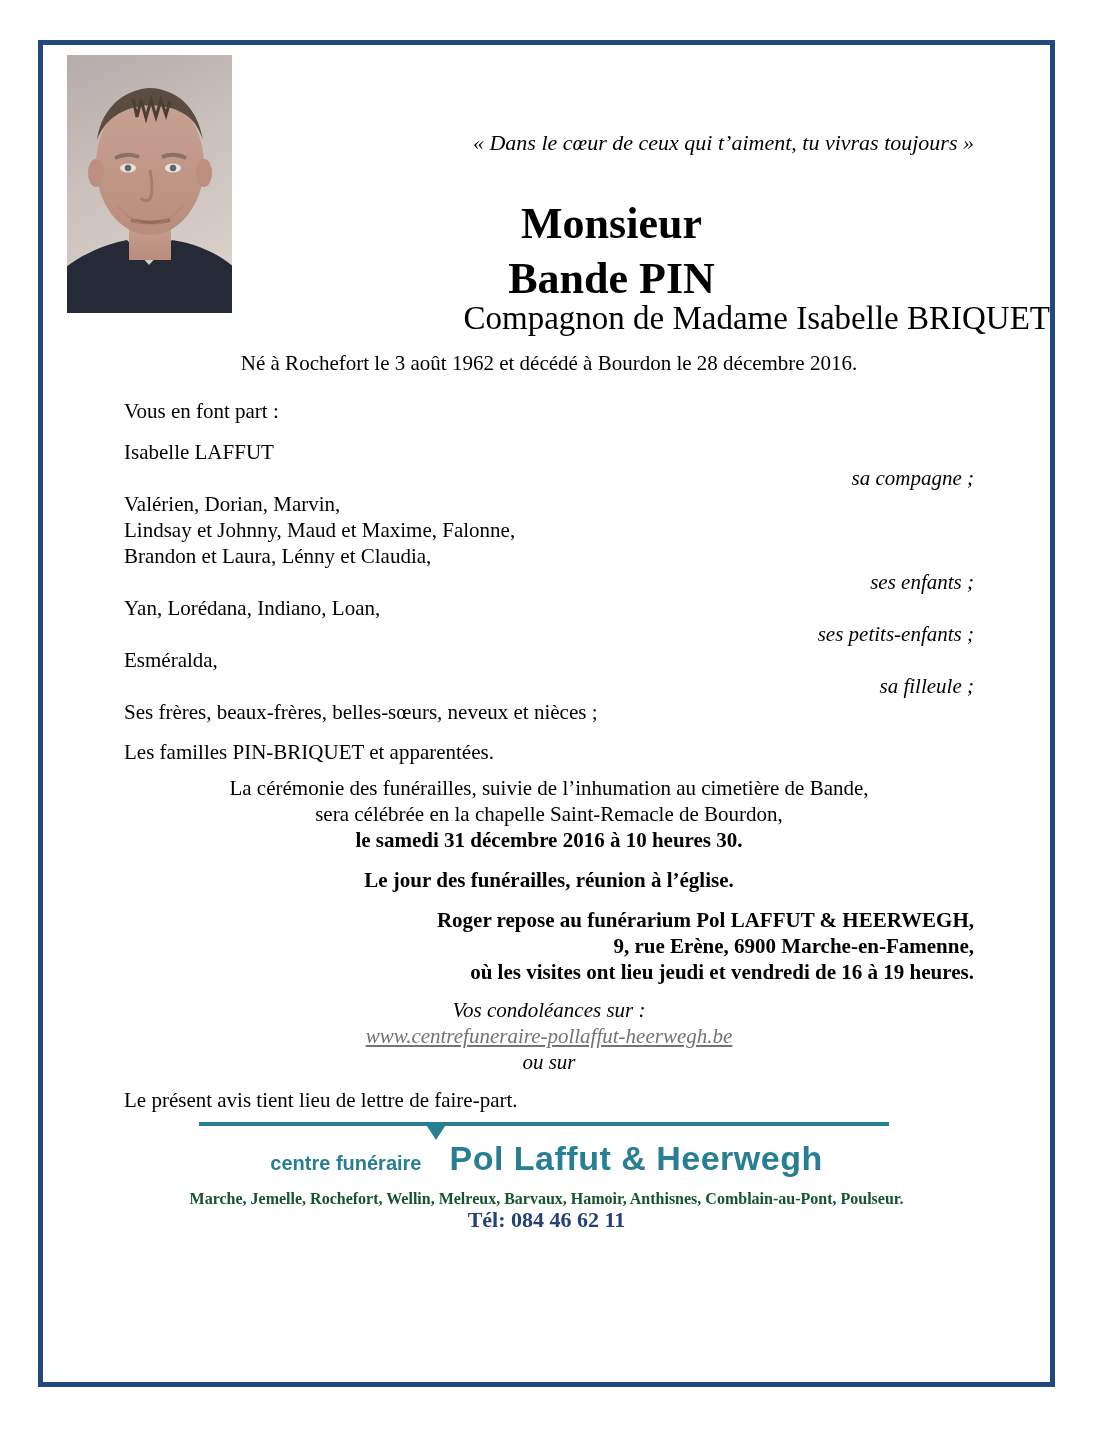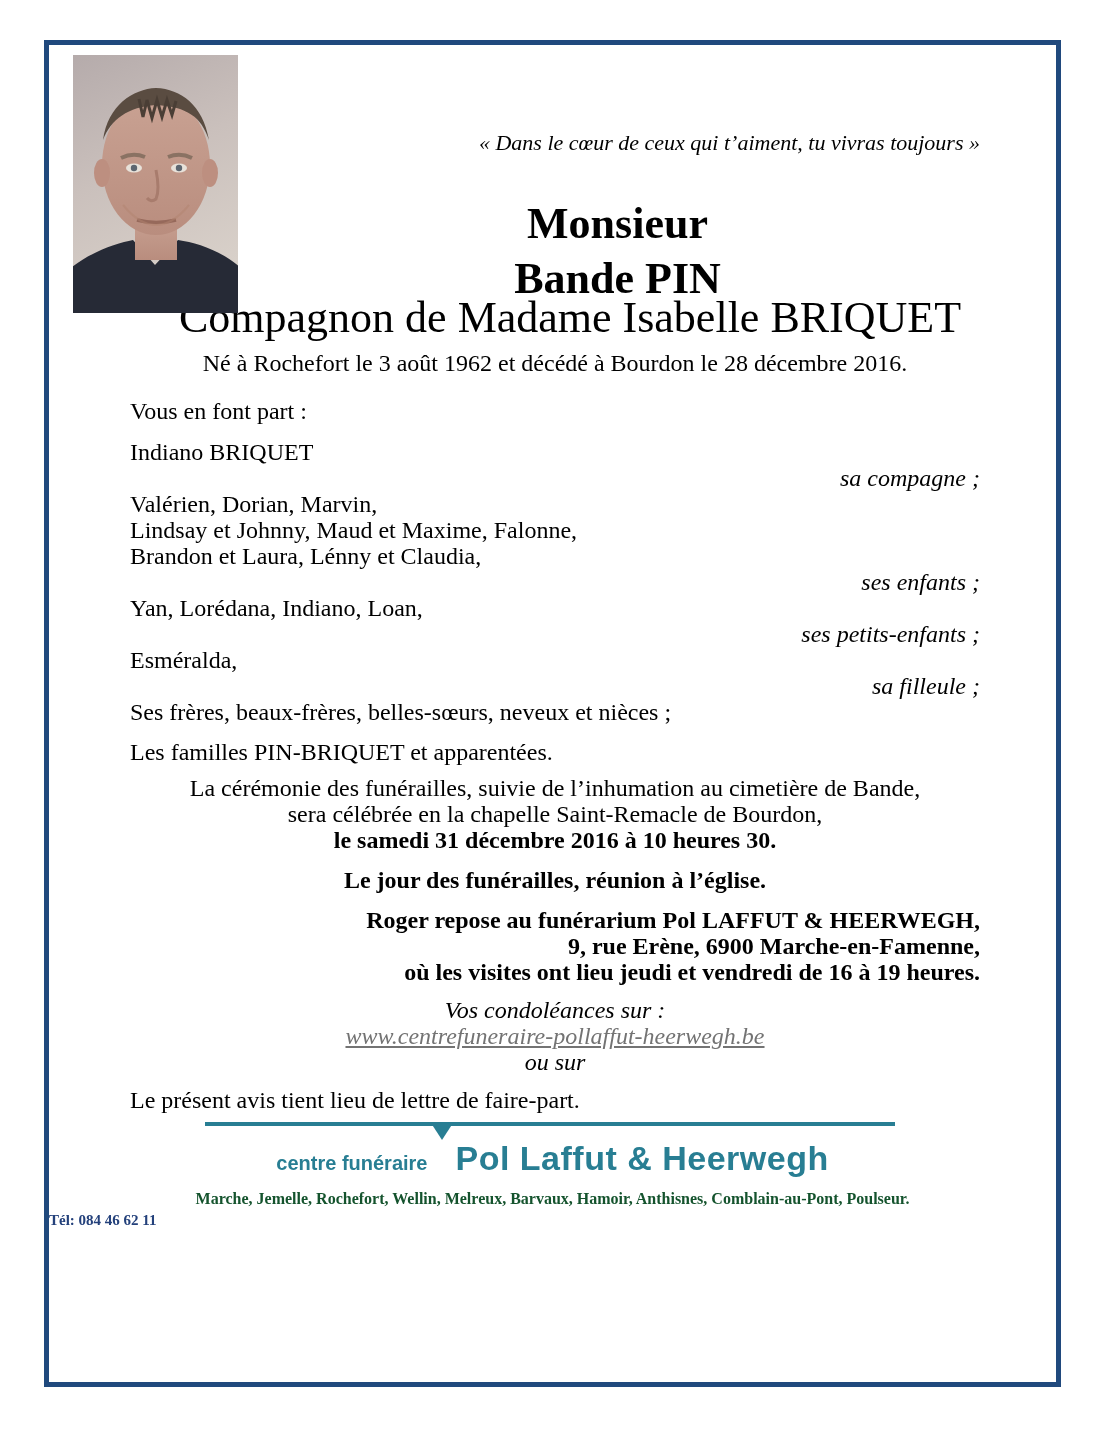--- a/index.html
+++ b/index.html
@@ -9,7 +9,7 @@
     -webkit-font-smoothing:antialiased;
   }
   .box{
-    position:absolute;left:44px;top:40px;width:1017px;height:1347px;
+    position:absolute;left:38px;top:40px;width:1017px;height:1347px;
     box-sizing:border-box;border:5px solid #20497D;background:#fff;
   }
   .photo{

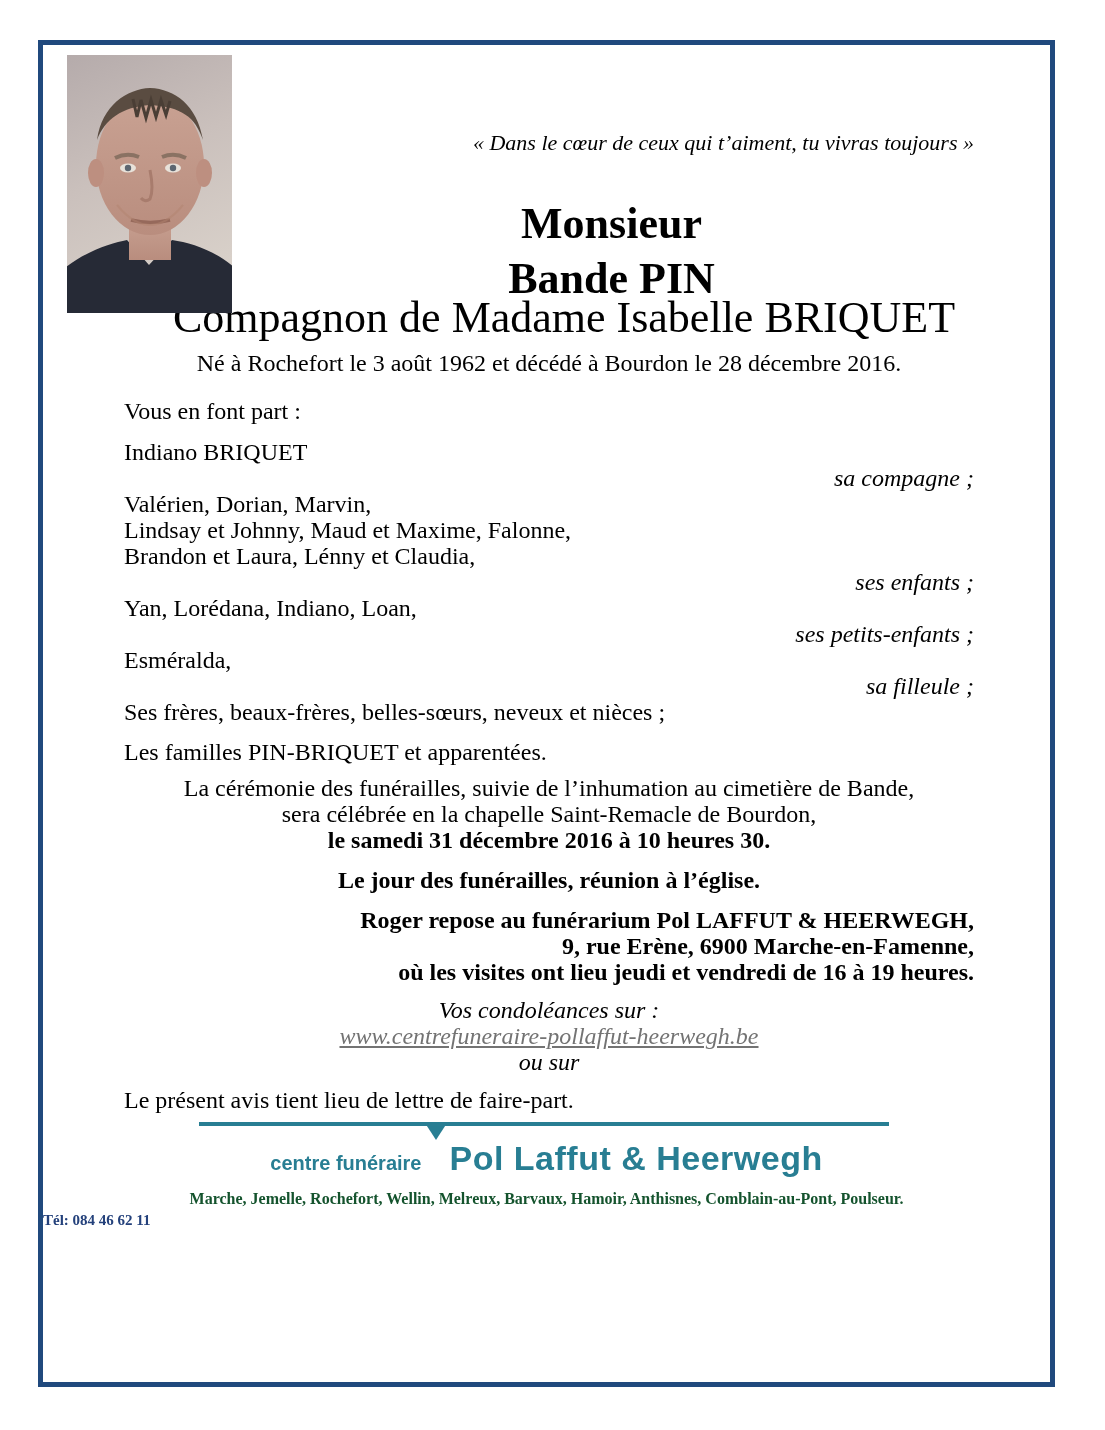--- a/index.html
+++ b/index.html
@@ -25,7 +25,7 @@
     font-size:44px;line-height:55px;
   }
   .subtitle{
-    margin-top:-6px;text-align:left;font-size:44px;line-height:36px;
+    margin-top:-6px;text-align:right;font-size:33px;line-height:36px;
   }
   .content{padding-left:81px;padding-right:76px;font-size:24px;line-height:26px;}
   .birth{margin-top:14px;text-align:center;}

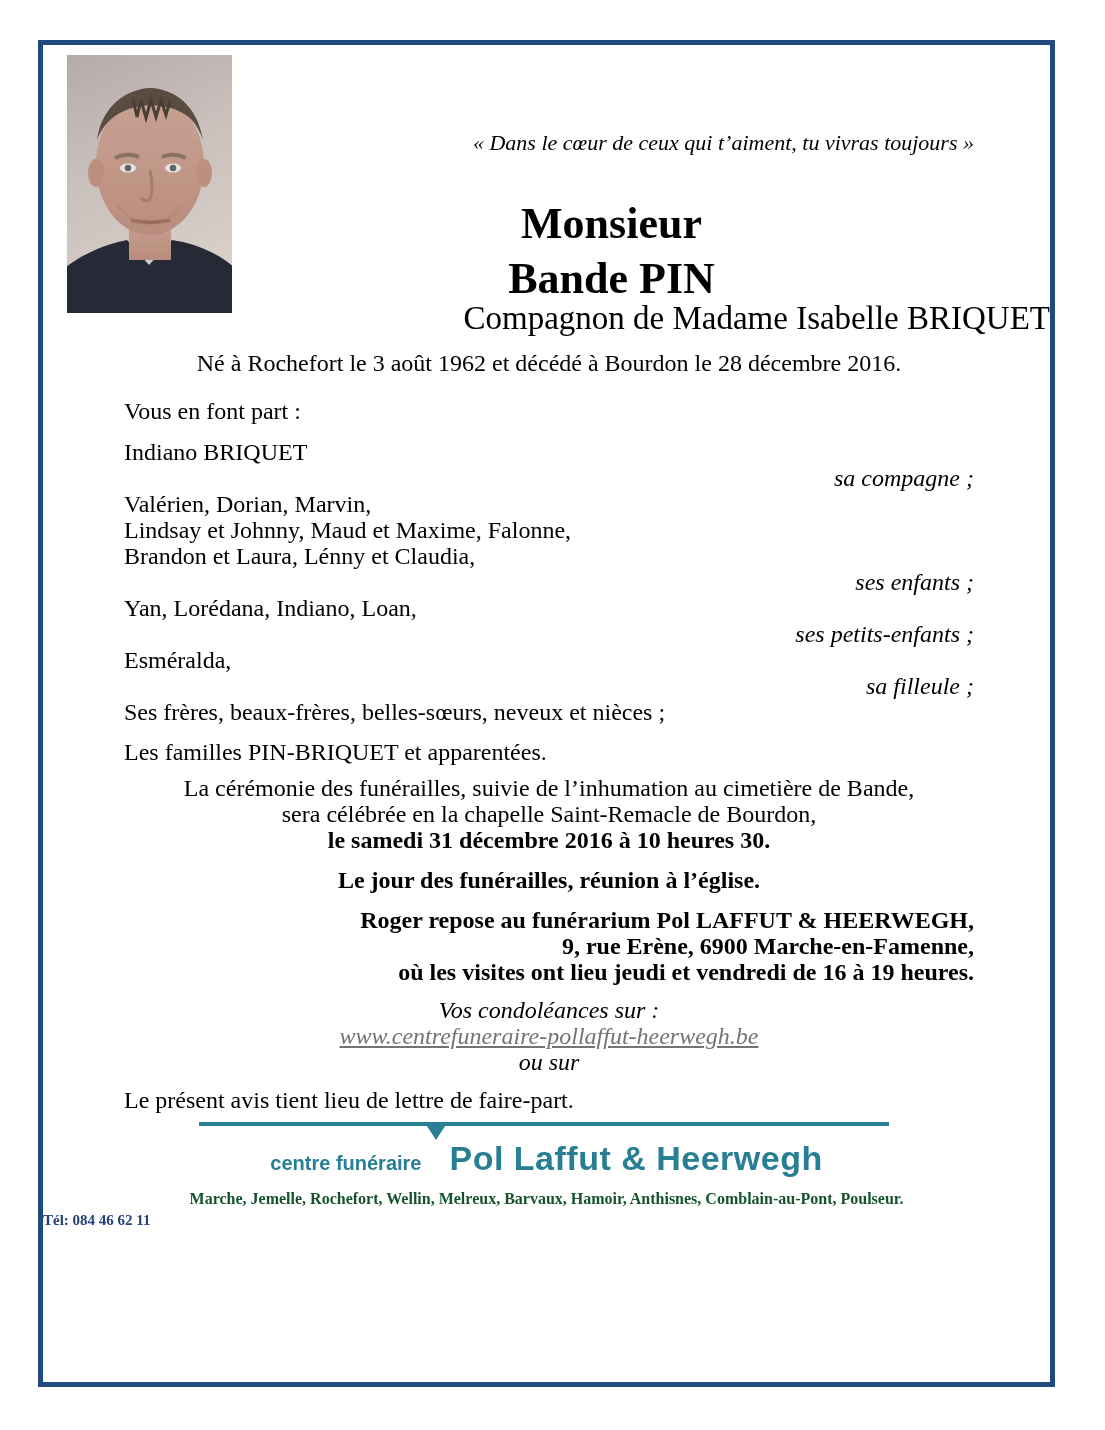--- a/index.html
+++ b/index.html
@@ -27,7 +27,7 @@
   .subtitle{
     margin-top:-6px;text-align:right;font-size:33px;line-height:36px;
   }
-  .content{padding-left:81px;padding-right:76px;font-size:24px;line-height:26px;}
+  .content{padding-left:81px;padding-right:76px;font-size:21px;line-height:26px;}
   .birth{margin-top:14px;text-align:center;}
   .intro{margin-top:22px;}
   .family{margin-top:15px;}

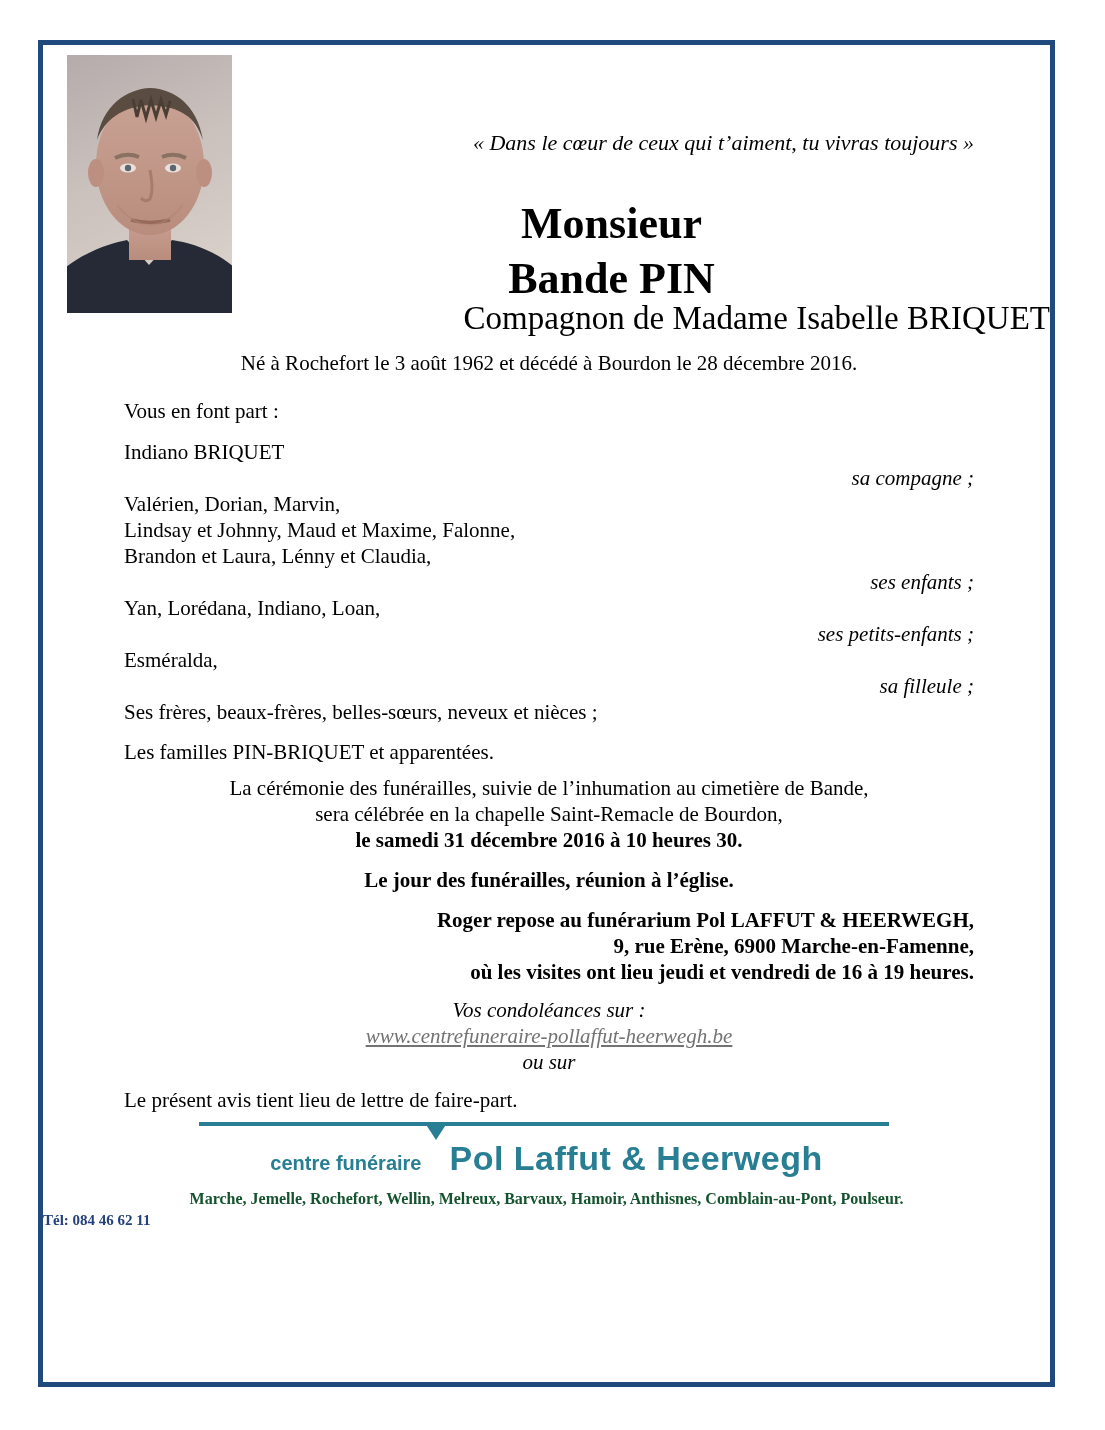--- a/index.html
+++ b/index.html
@@ -126,7 +126,7 @@
     <div class="intro">Vous en font part :</div>
 
     <div class="family">
-      <div class="names">Indiano BRIQUET</div>
+      <div class="names">Isabelle LAFFUT</div>
       <div class="relation">sa compagne ;</div>
       <div class="names">Valérien, Dorian, Marvin,</div>
       <div class="names">Lindsay et Johnny, Maud et Maxime, Falonne,</div>

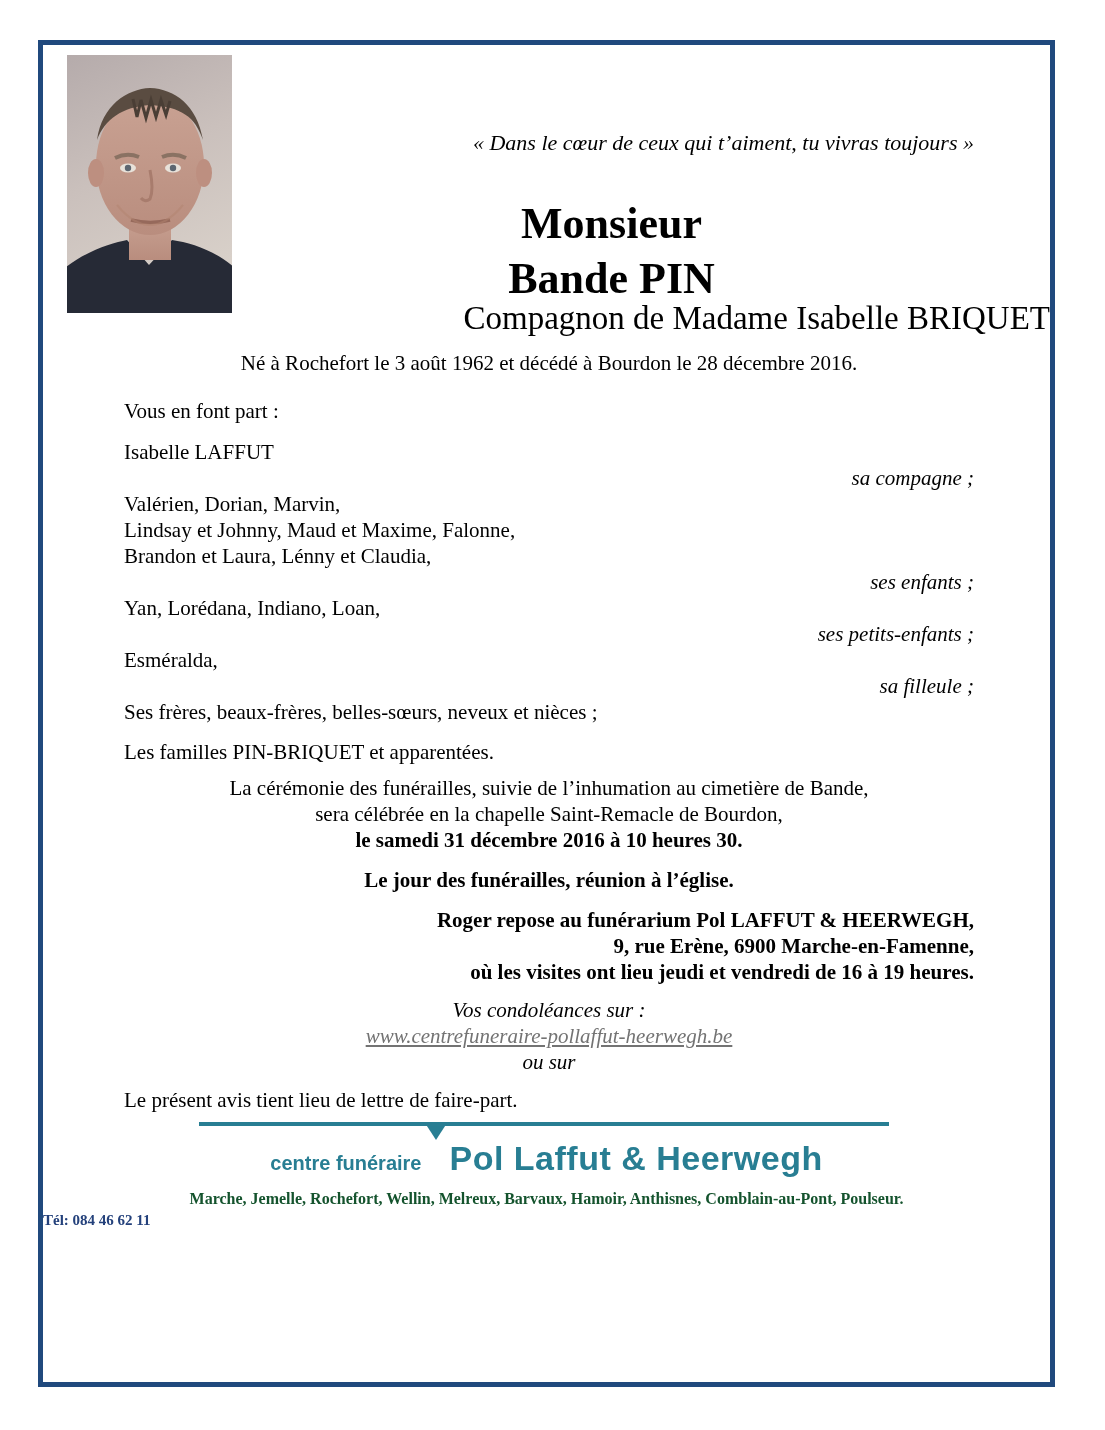--- a/index.html
+++ b/index.html
@@ -61,7 +61,7 @@
     color:#14532d;
   }
   .tel{
-    text-align:left;font-weight:bold;font-size:15px;line-height:22px;color:#24417B;
+    text-align:center;font-weight:bold;font-size:22px;line-height:22px;color:#24417B;
   }
 </style>
 </head>

